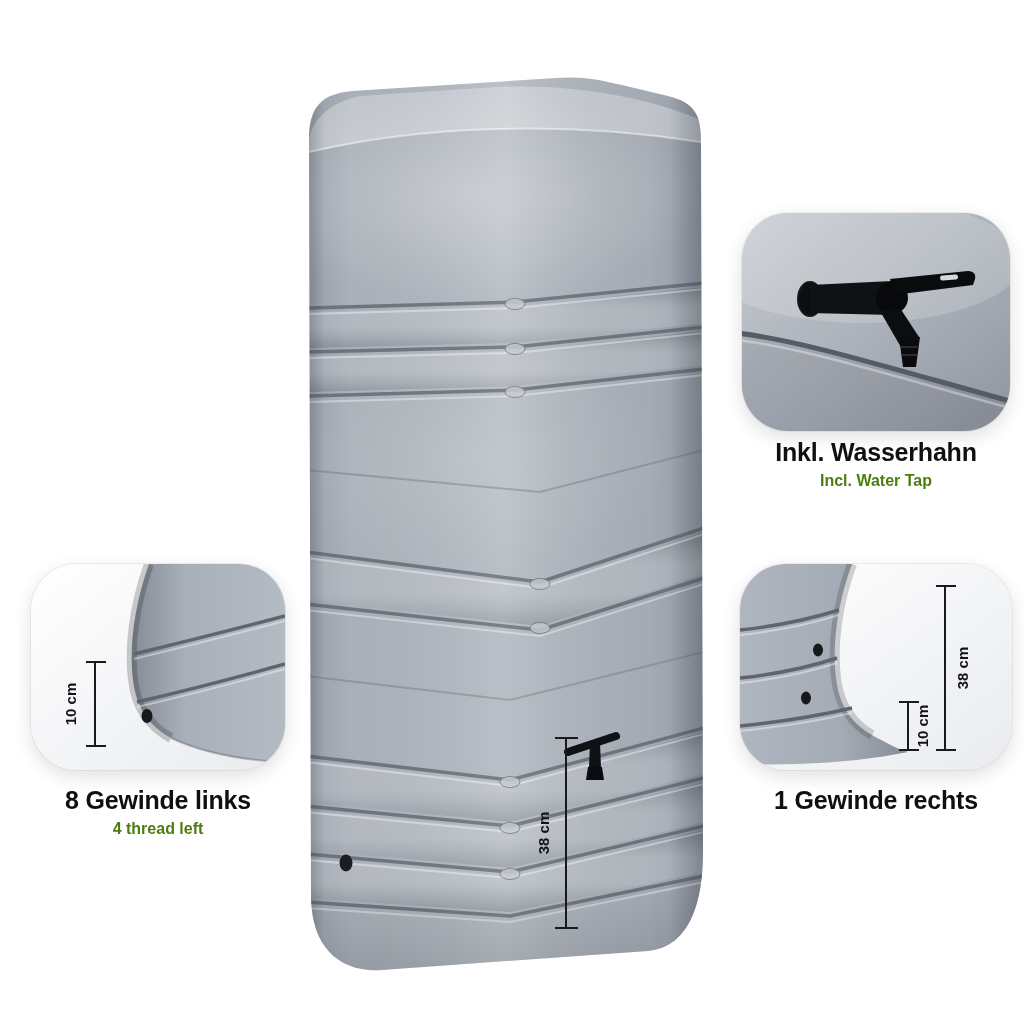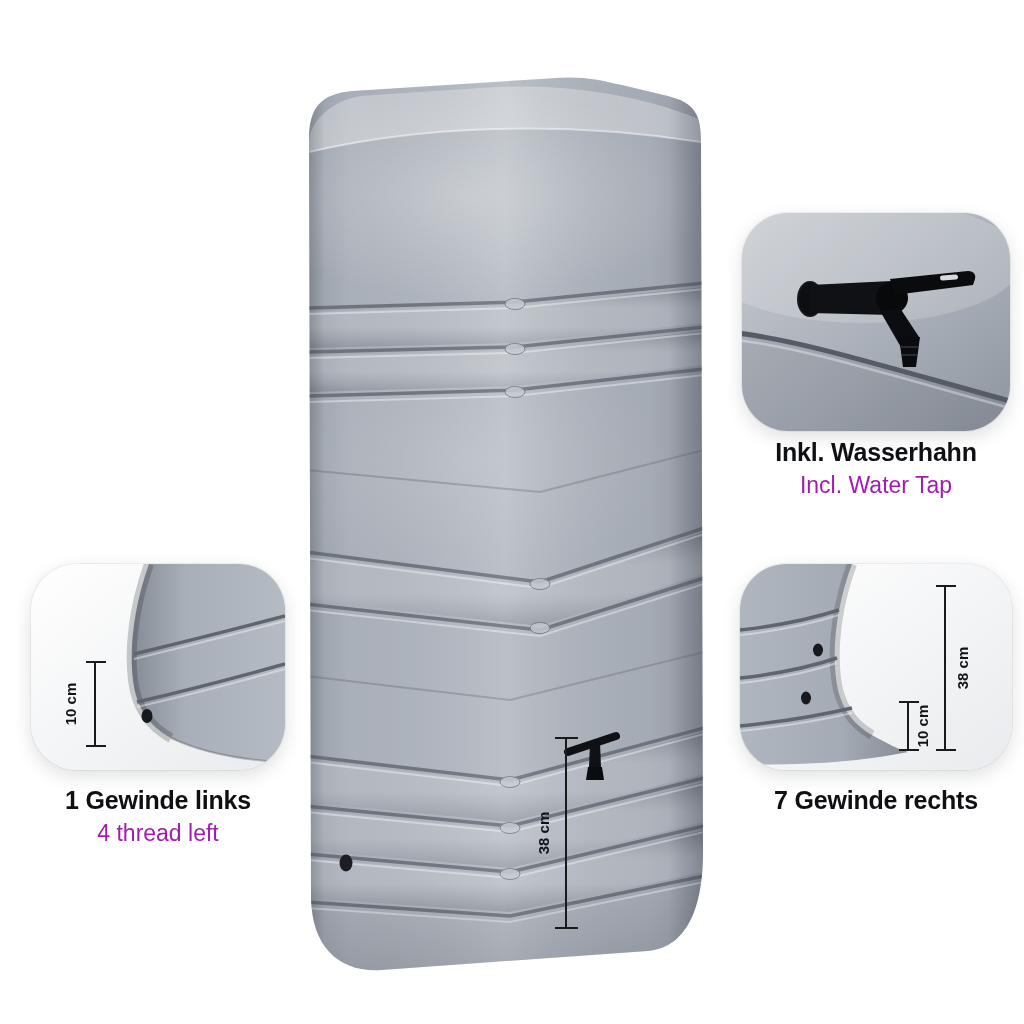--- a/index.html
+++ b/index.html
@@ -23,7 +23,7 @@
   .caption-left{left:18px;top:786px;width:280px;}
   .caption-right{left:732px;top:786px;width:288px;}
   .cap-title{font-size:25px;font-weight:700;letter-spacing:-0.2px;}
-  .cap-sub{font-size:23px;font-weight:400;margin-top:5px;color:#a21caf;}
+  .cap-sub{font-size:16px;font-weight:700;margin-top:5px;color:#4d7c0f;}
 
   .seam{stroke:#646a73;stroke-width:3.5;fill:none;stroke-linejoin:round;opacity:.85;}
   .seam-hls path{stroke:rgba(255,255,255,.4);stroke-width:2;fill:none;stroke-linejoin:round;}

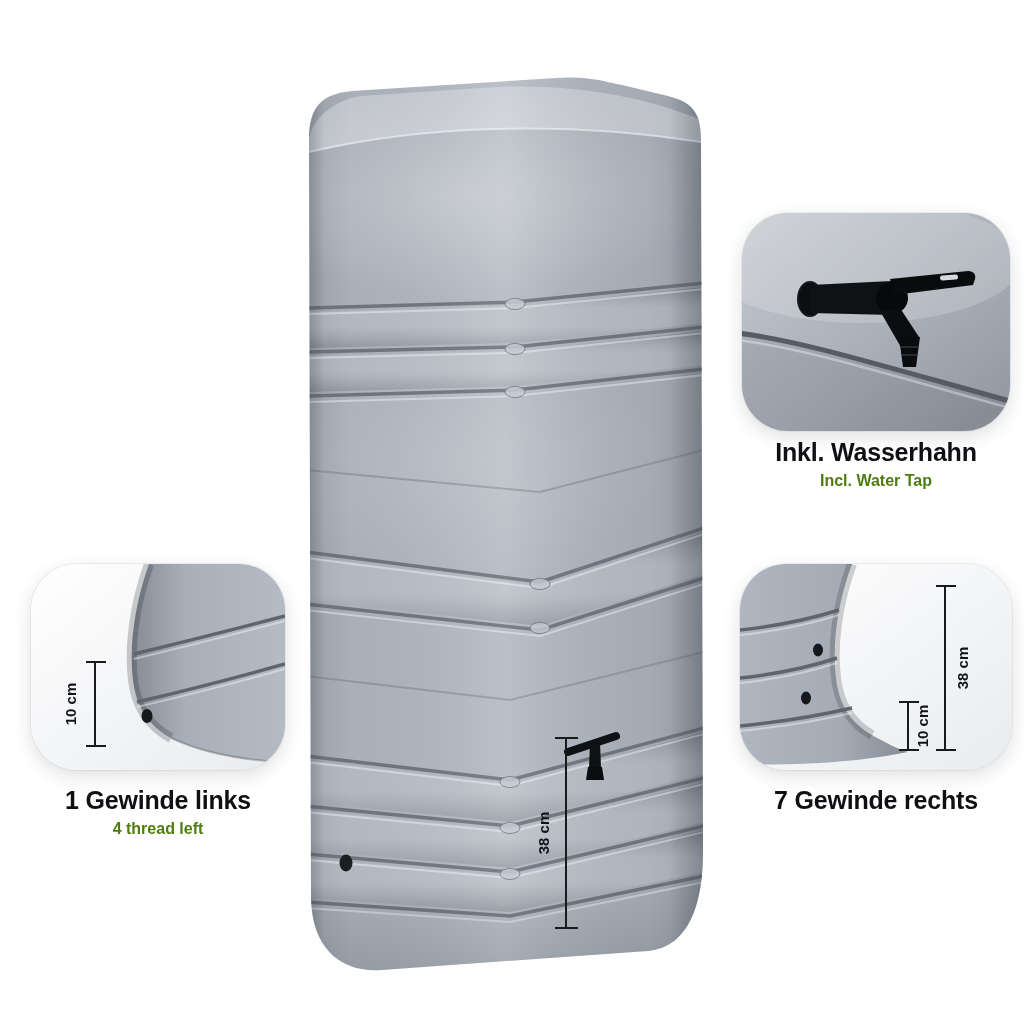--- a/index.html
+++ b/index.html
@@ -218,7 +218,7 @@
     </svg>
   </div>
   <div class="caption caption-left">
-    <div class="cap-title">1 Gewinde links</div>
+    <div class="cap-title">8 Gewinde links</div>
     <div class="cap-sub">4 thread left</div>
   </div>
 

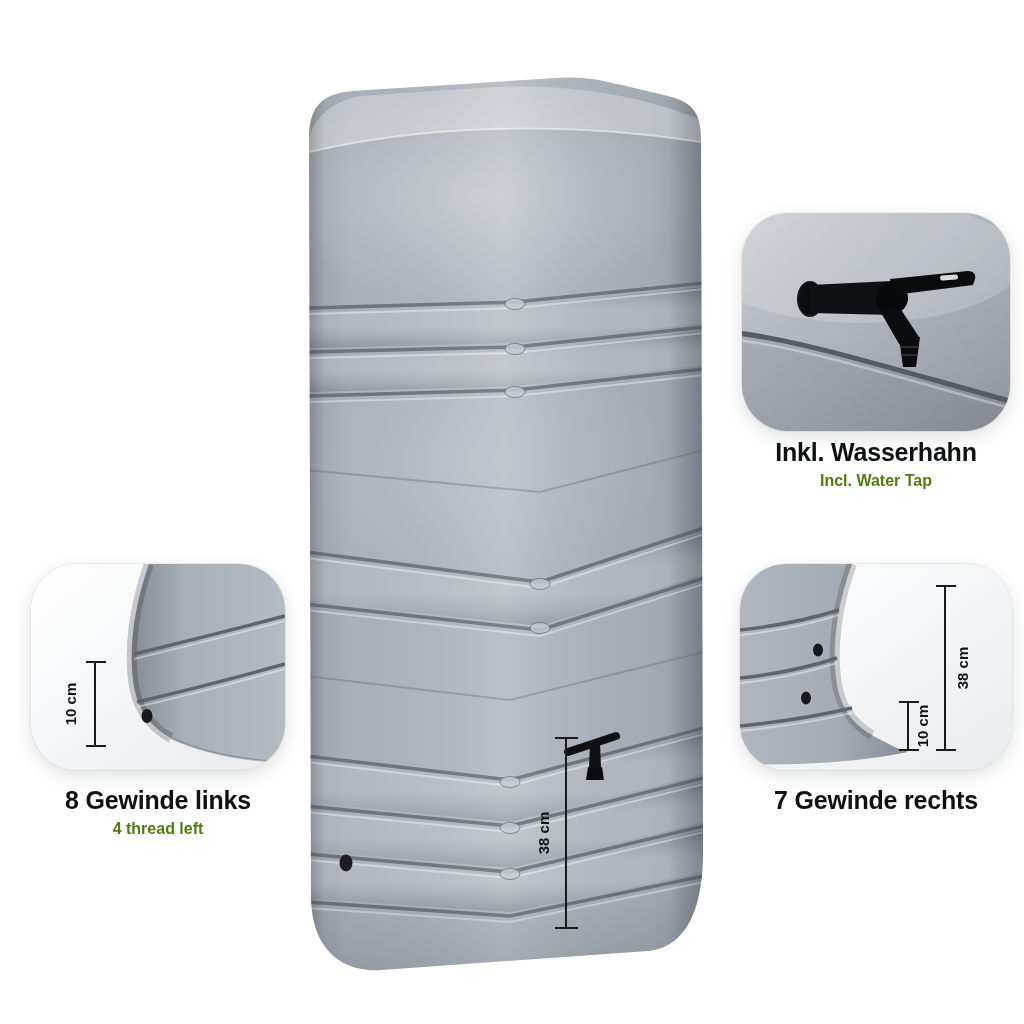--- a/index.html
+++ b/index.html
@@ -263,7 +263,7 @@
     </svg>
   </div>
   <div class="caption caption-right">
-    <div class="cap-title">7 Gewinde rechts</div>
+    <div class="cap-title">1 Gewinde rechts</div>
   </div>
 
 </div>

